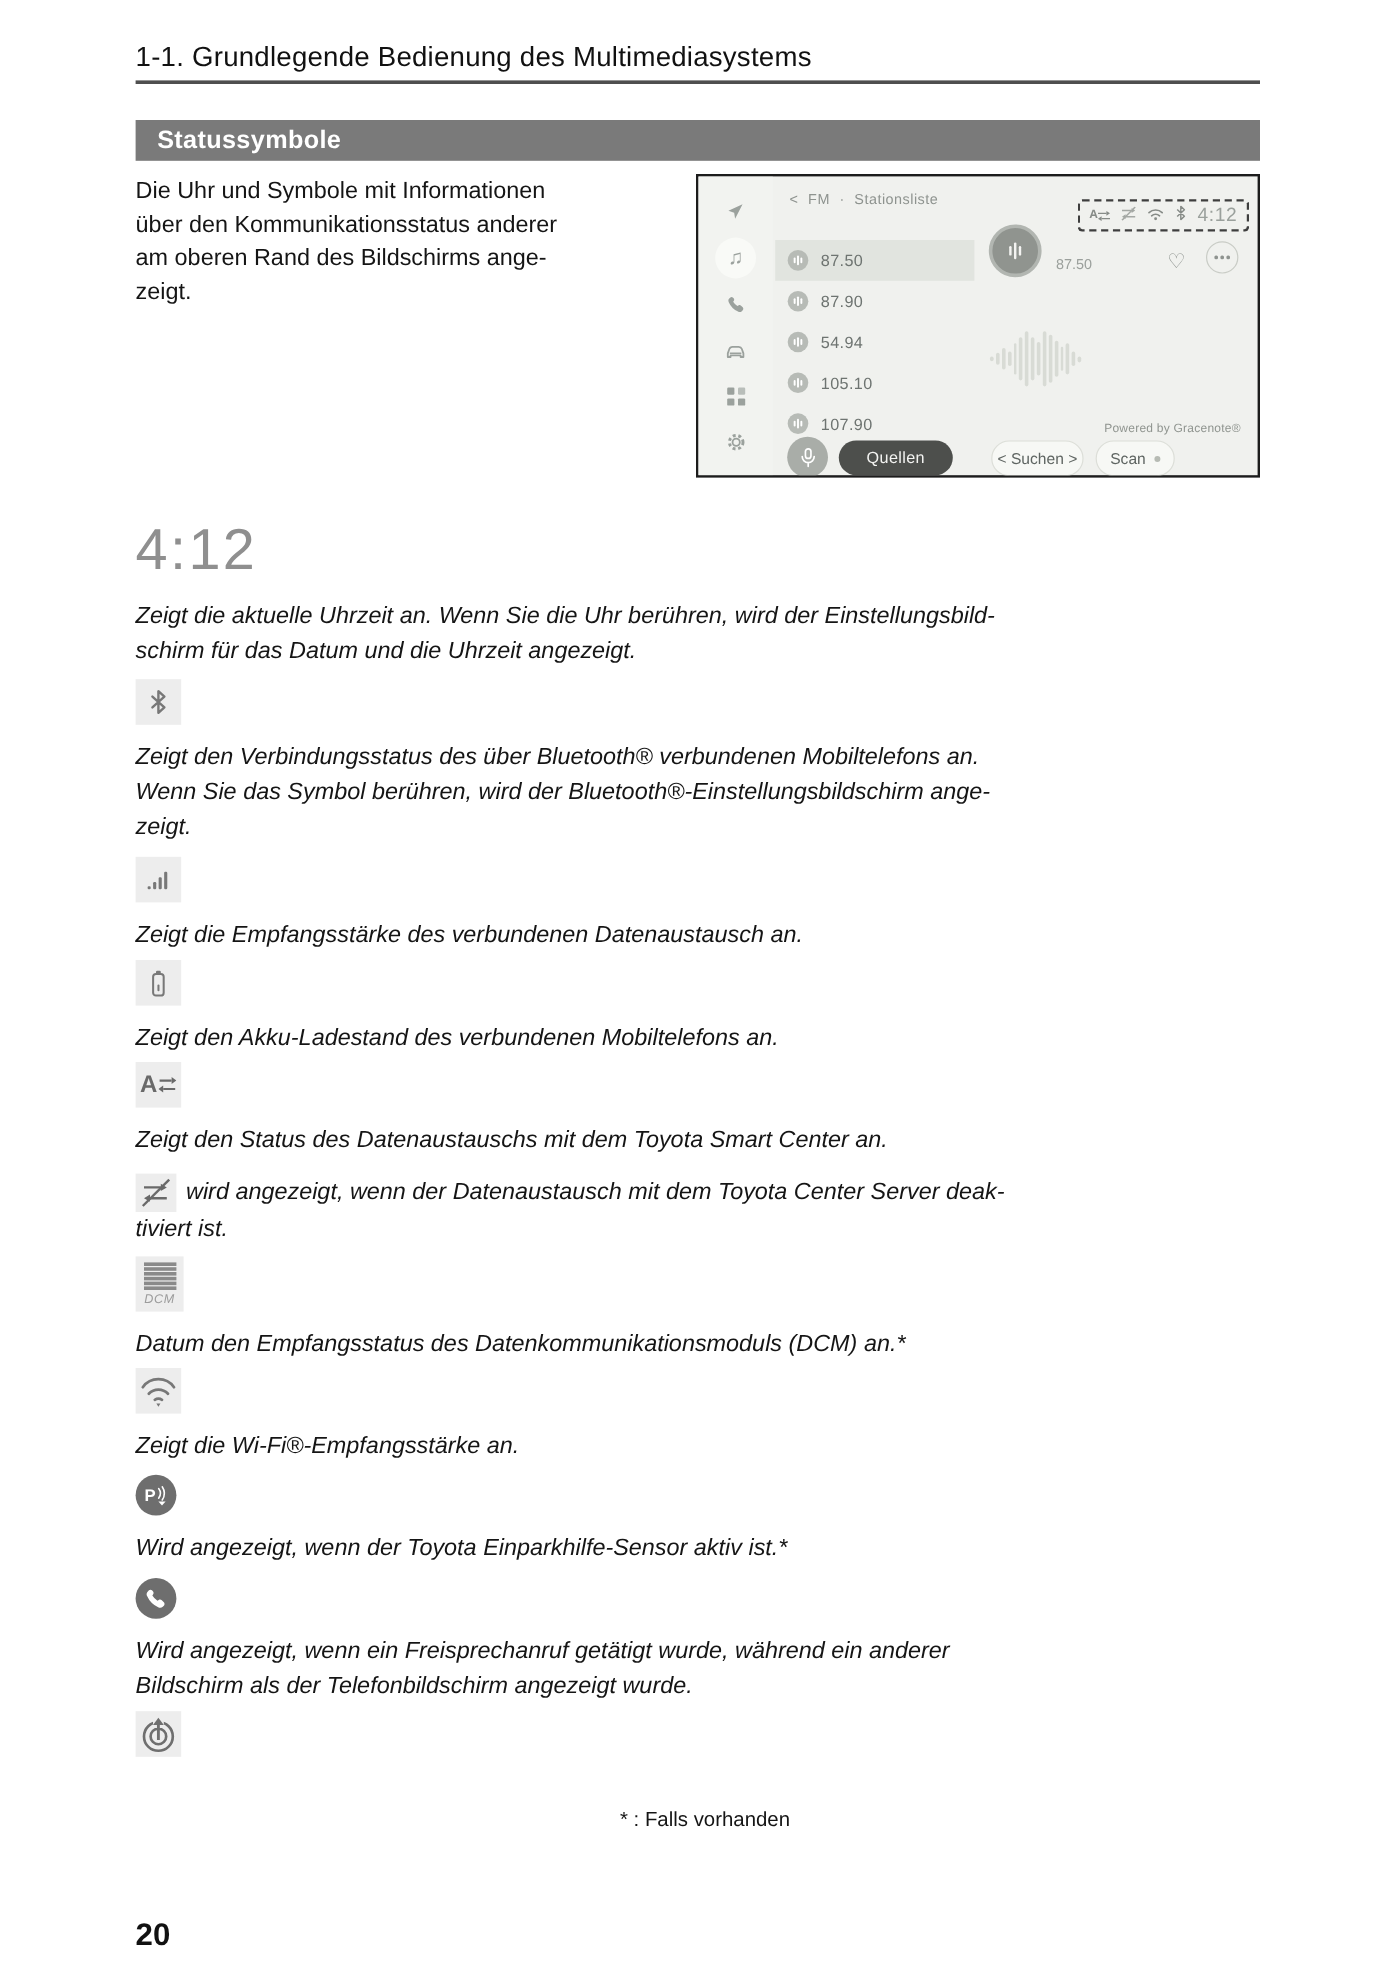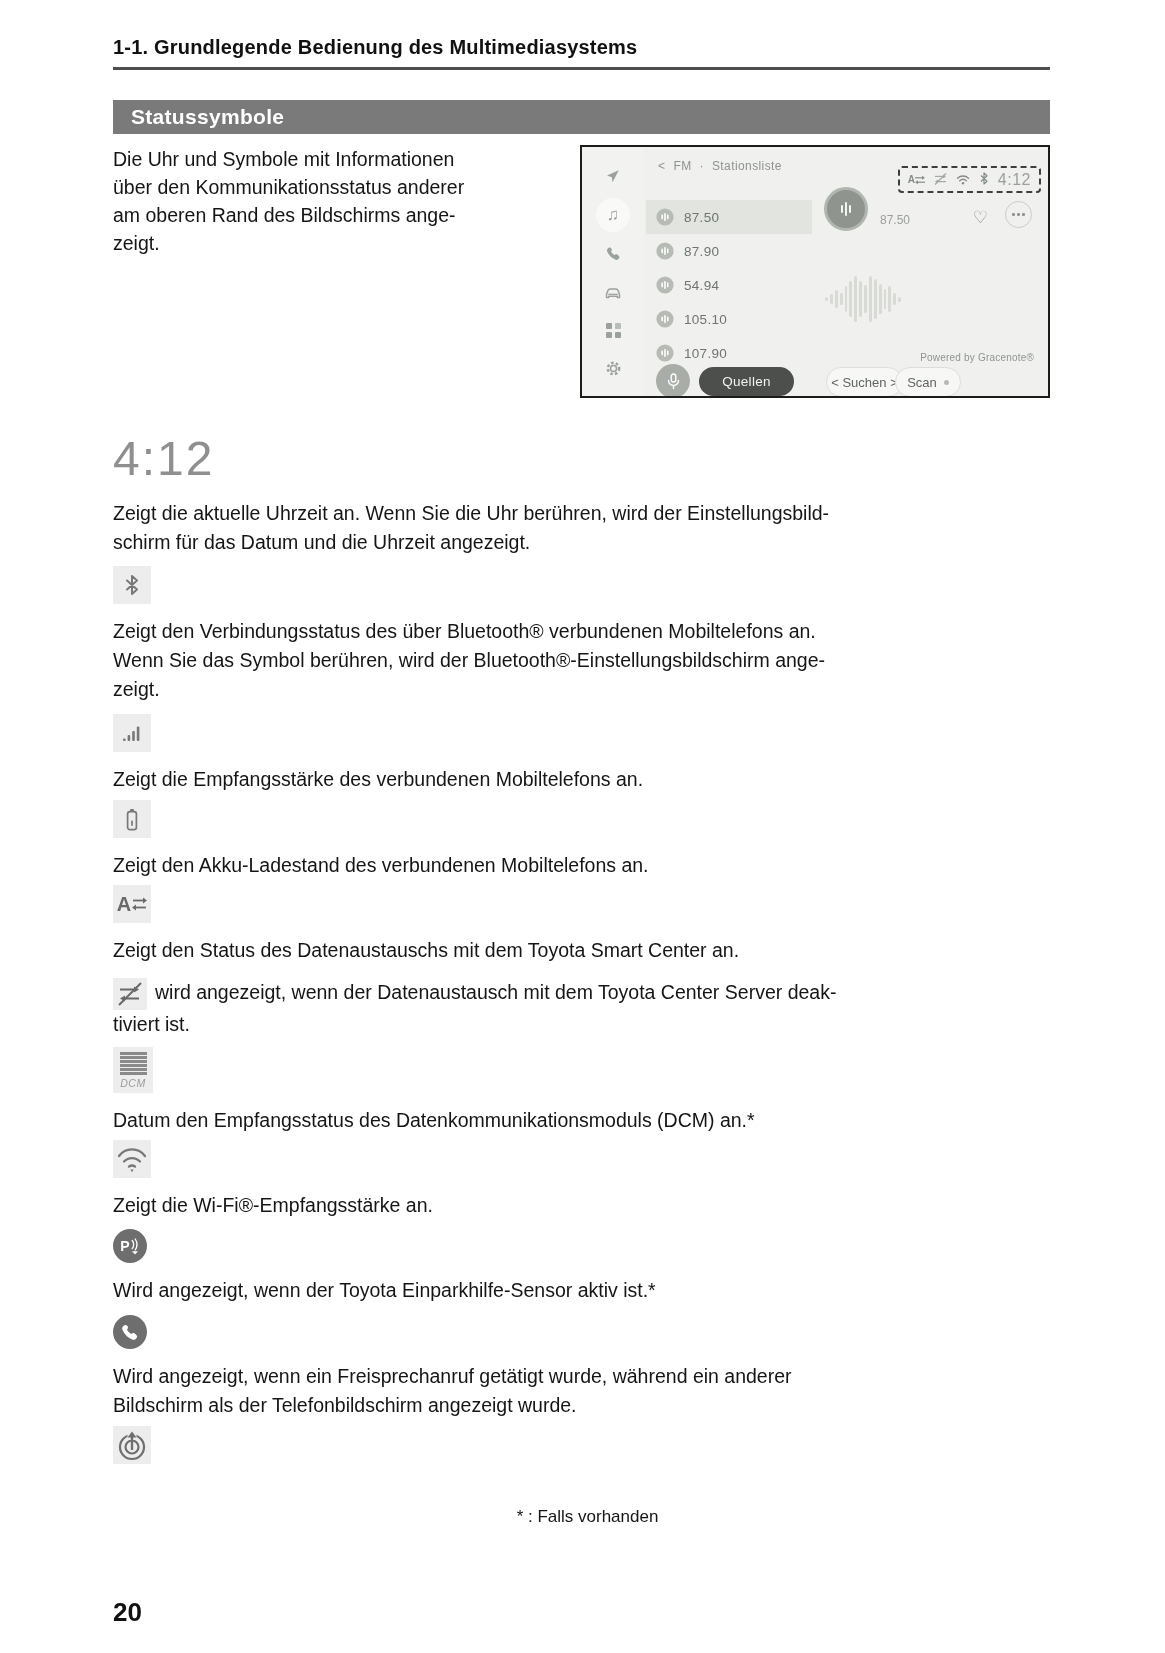--- a/index.html
+++ b/index.html
@@ -7,7 +7,7 @@
         font-family:"Liberation Sans",sans-serif;color:#151515;}
   .content{padding:36px 115px 0 113px;}
 
-  .chapter-header{font-size:20px;font-weight:bold;color:#111;line-height:22px;letter-spacing:.2px;}
+  .chapter-header{font-size:23px;font-weight:normal;color:#111;line-height:22px;letter-spacing:.2px;}
   .rule{height:3px;background:#4f4f4f;margin-top:9px;}
 
   .banner{margin-top:30px;height:34px;background:#7a7a7a;color:#fff;font-weight:bold;

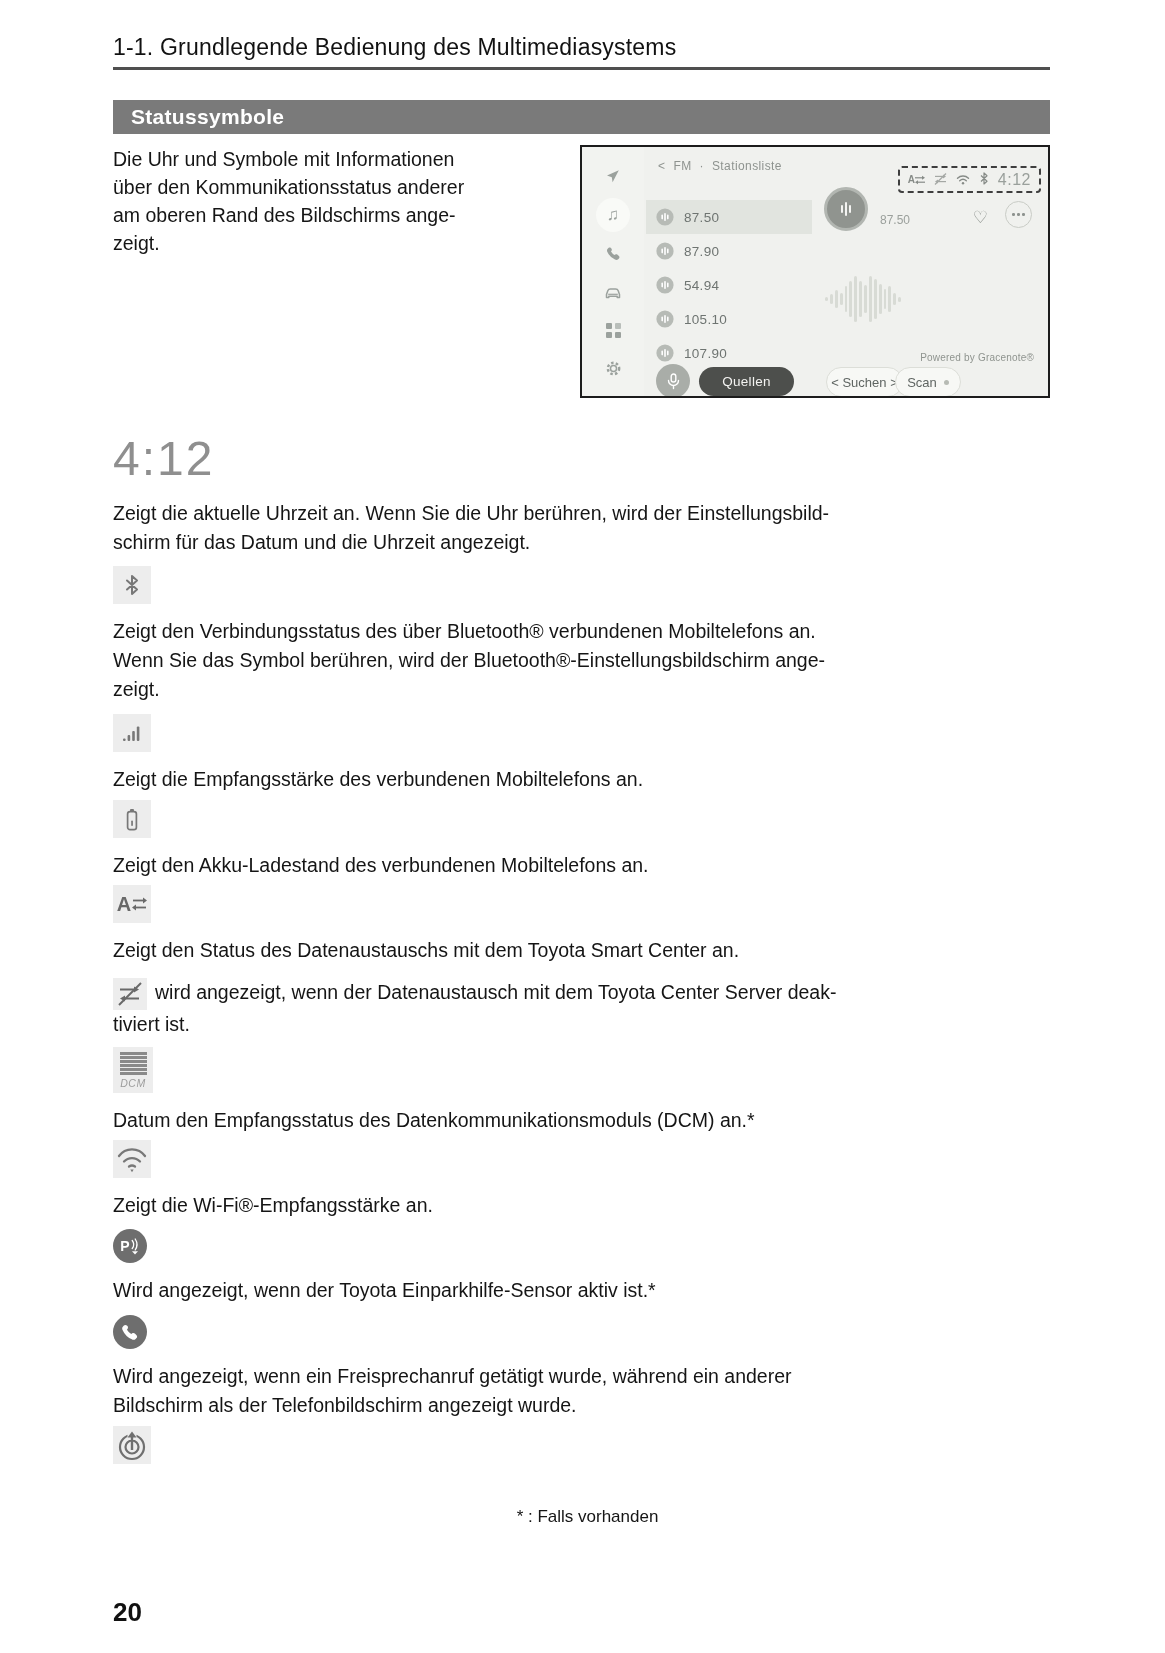--- a/index.html
+++ b/index.html
@@ -68,7 +68,7 @@
         border:1.5px solid #dcded8;box-sizing:border-box;color:#5f6562;font-size:13px;
         display:flex;align-items:center;justify-content:center;gap:7px;}
   .pill.suchen{left:244px;width:77px;}
-  .pill.scan{left:313px;width:66px;text-align:right;}
+  .pill.scan{left:331px;width:66px;text-align:right;}
   .scan-dot{width:5px;height:5px;border-radius:50%;background:#b7bbb4;}
 
   

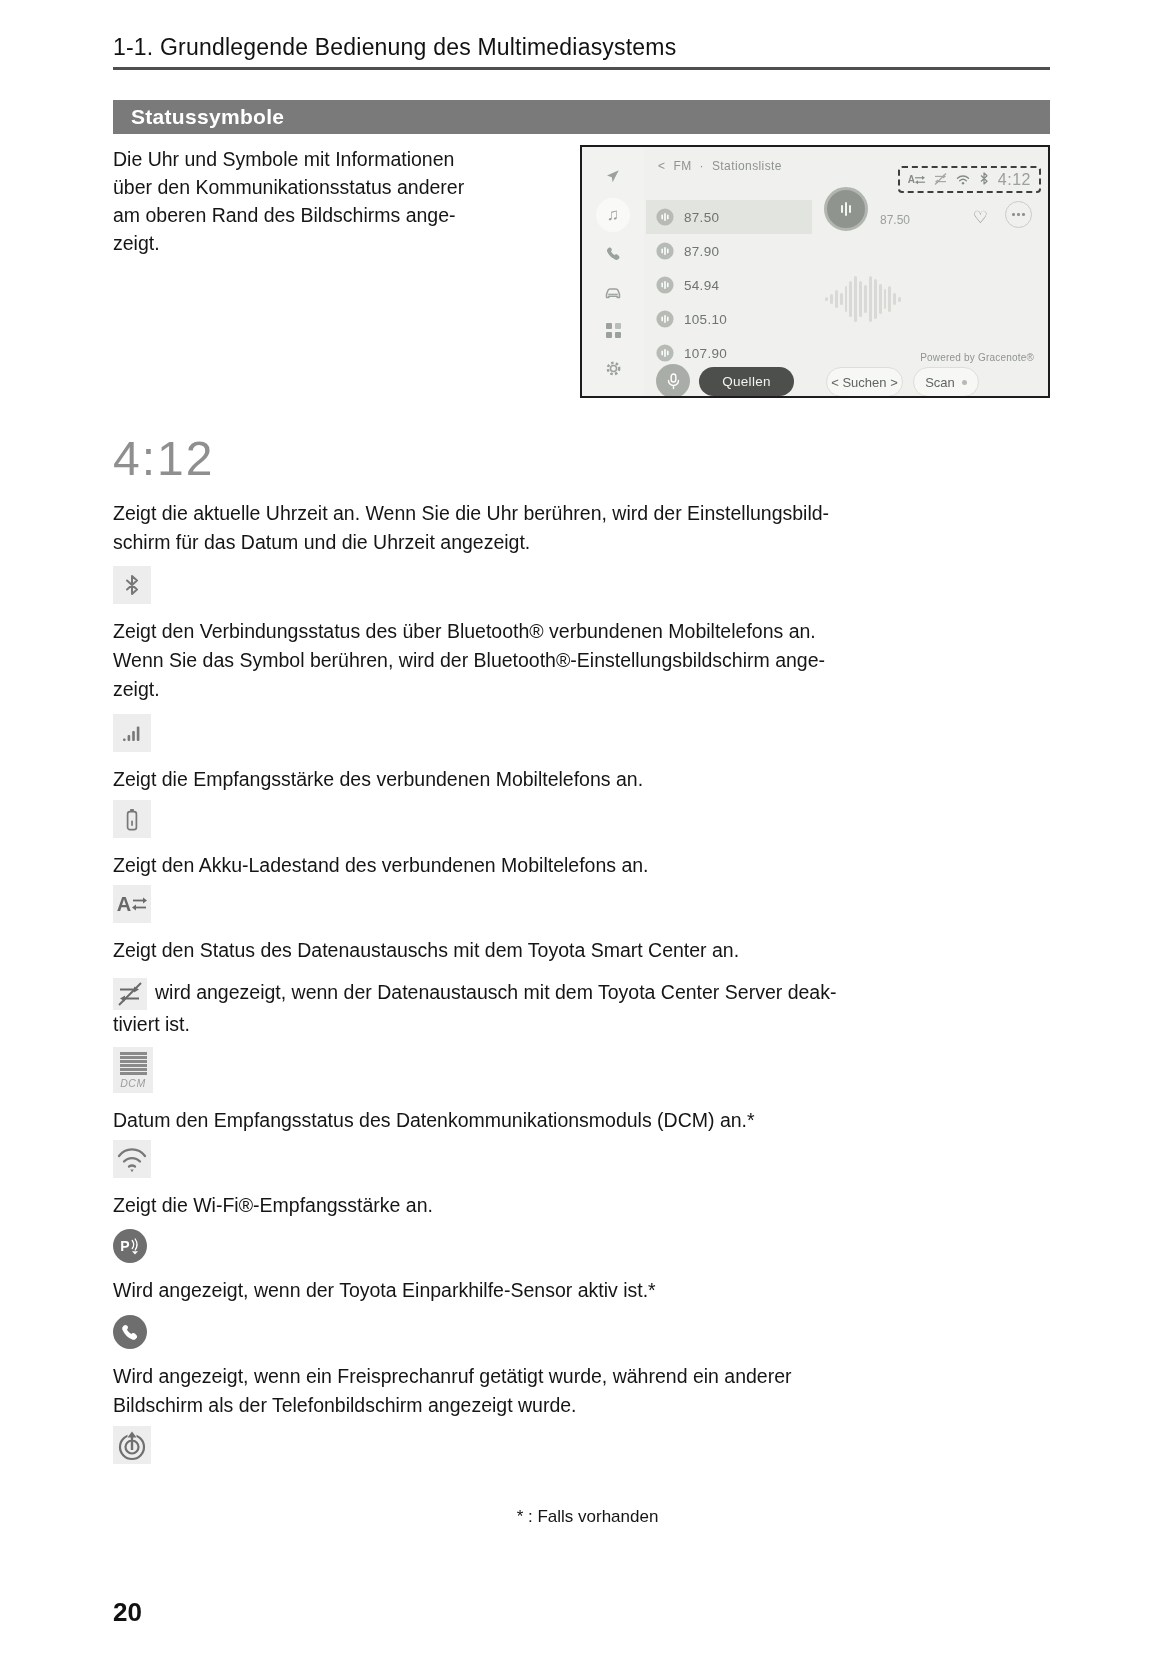--- a/index.html
+++ b/index.html
@@ -73,7 +73,7 @@
 
   
   .clock-big{margin-top:34px;font-size:48px;line-height:54px;color:#8f8f8f;letter-spacing:2px;}
-  p.body{margin:13px 0 0 0;font-size:19.5px;line-height:29px;white-space:pre-line;}
+  p.body{margin:13px 0 0 0;font-size:19.5px;line-height:29px;white-space:pre-line;font-style:italic;}
   .icon-sq{width:38px;height:38px;background:#ededed;display:flex;align-items:center;
            justify-content:center;}
   .mt9{margin-top:9px;} .mt10{margin-top:10px;} .mt6{margin-top:6px;} .mt5{margin-top:5px;}

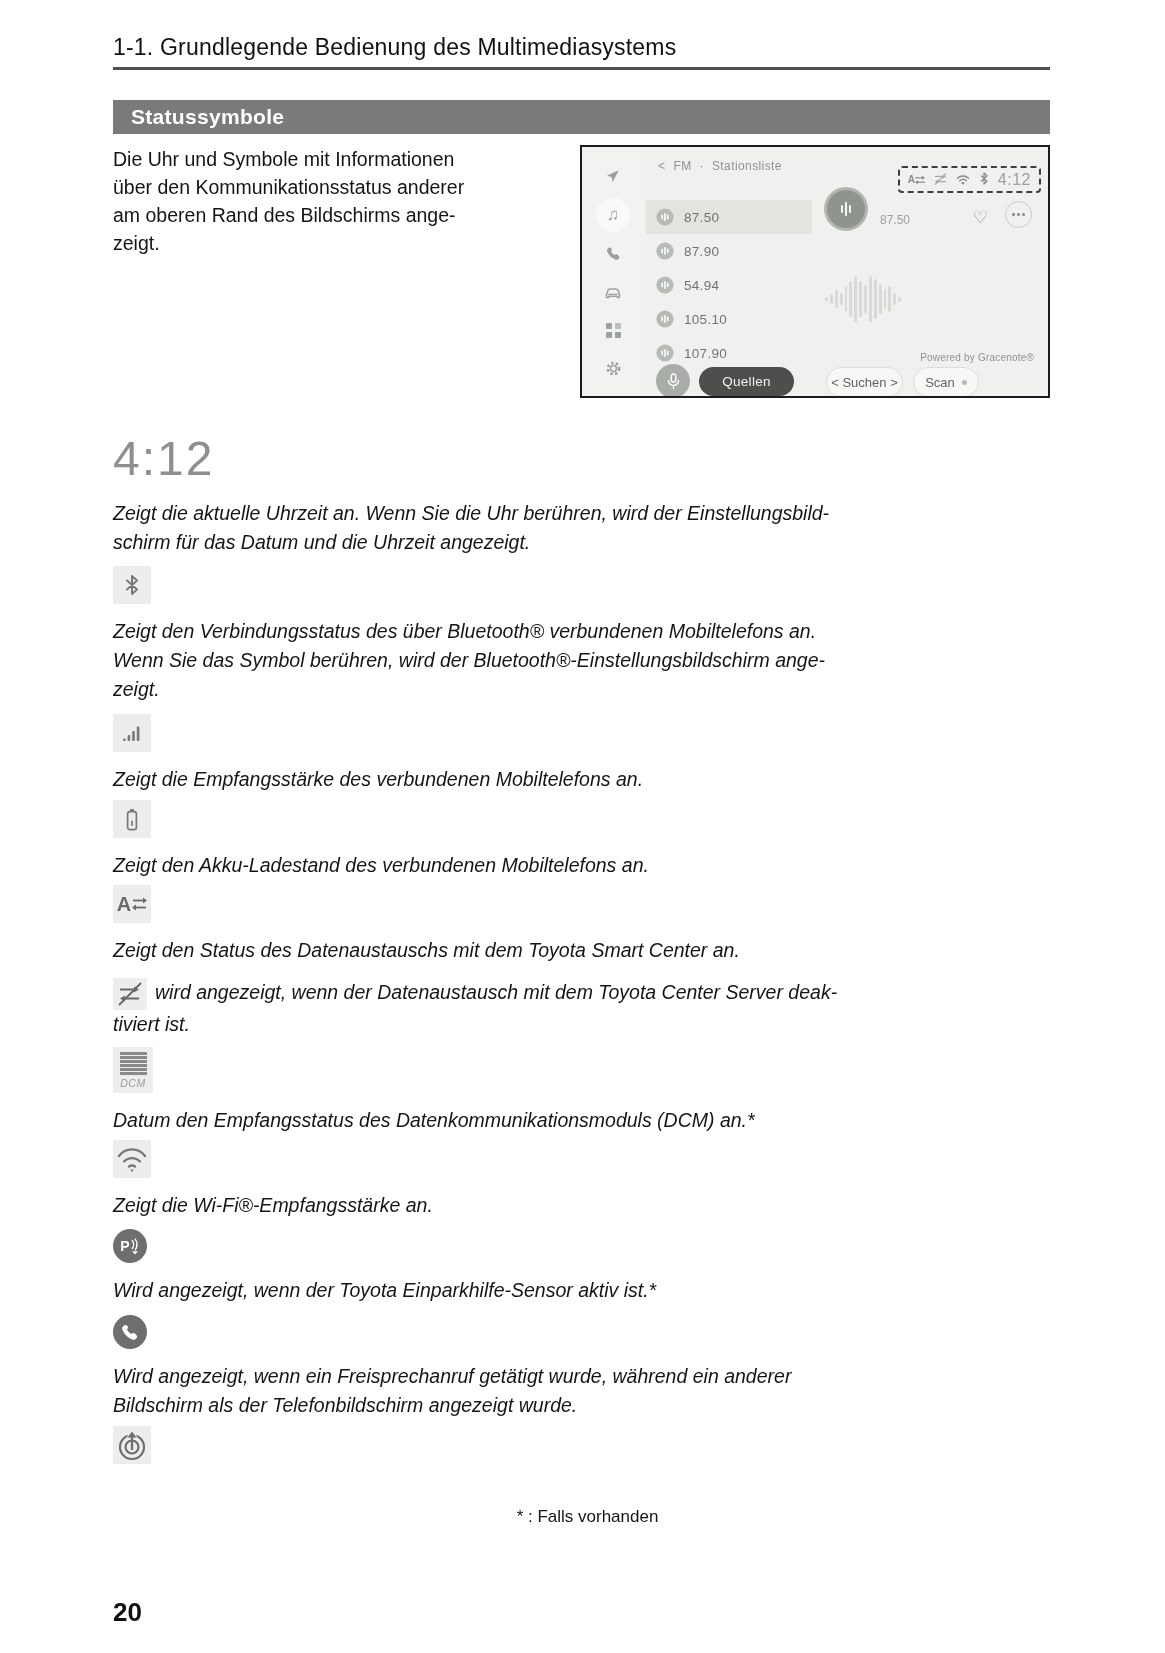--- a/index.html
+++ b/index.html
@@ -306,7 +306,7 @@
           <rect x="14.8" y="3.5" width="2.6" height="14.5" rx="1" fill="#787878"></rect>
         </svg>
     </div>
-    <p class="body mt9">Zeigt die Empfangsstärke des verbundenen Mobiltelefons an.</p>
+    <p class="body mt9">Zeigt die Empfangsstärke des verbundenen Datenaustausch an.</p>
 
     <div class="icon-sq mt6">
       <svg width="14" height="23" viewBox="0 0 14 23">

